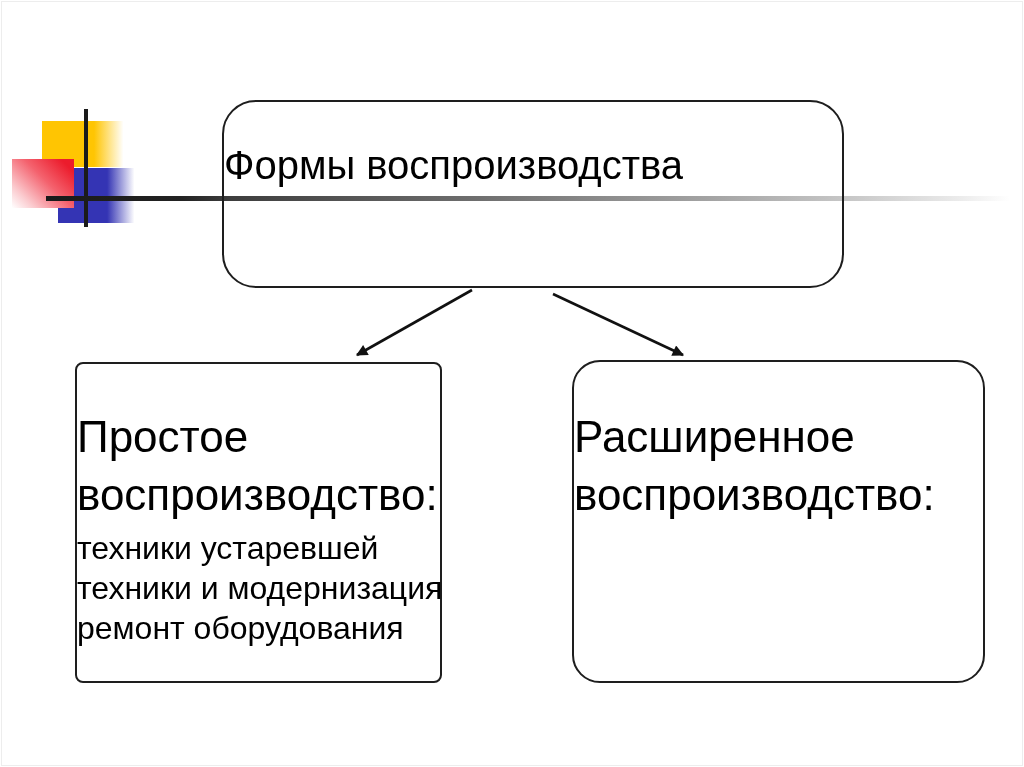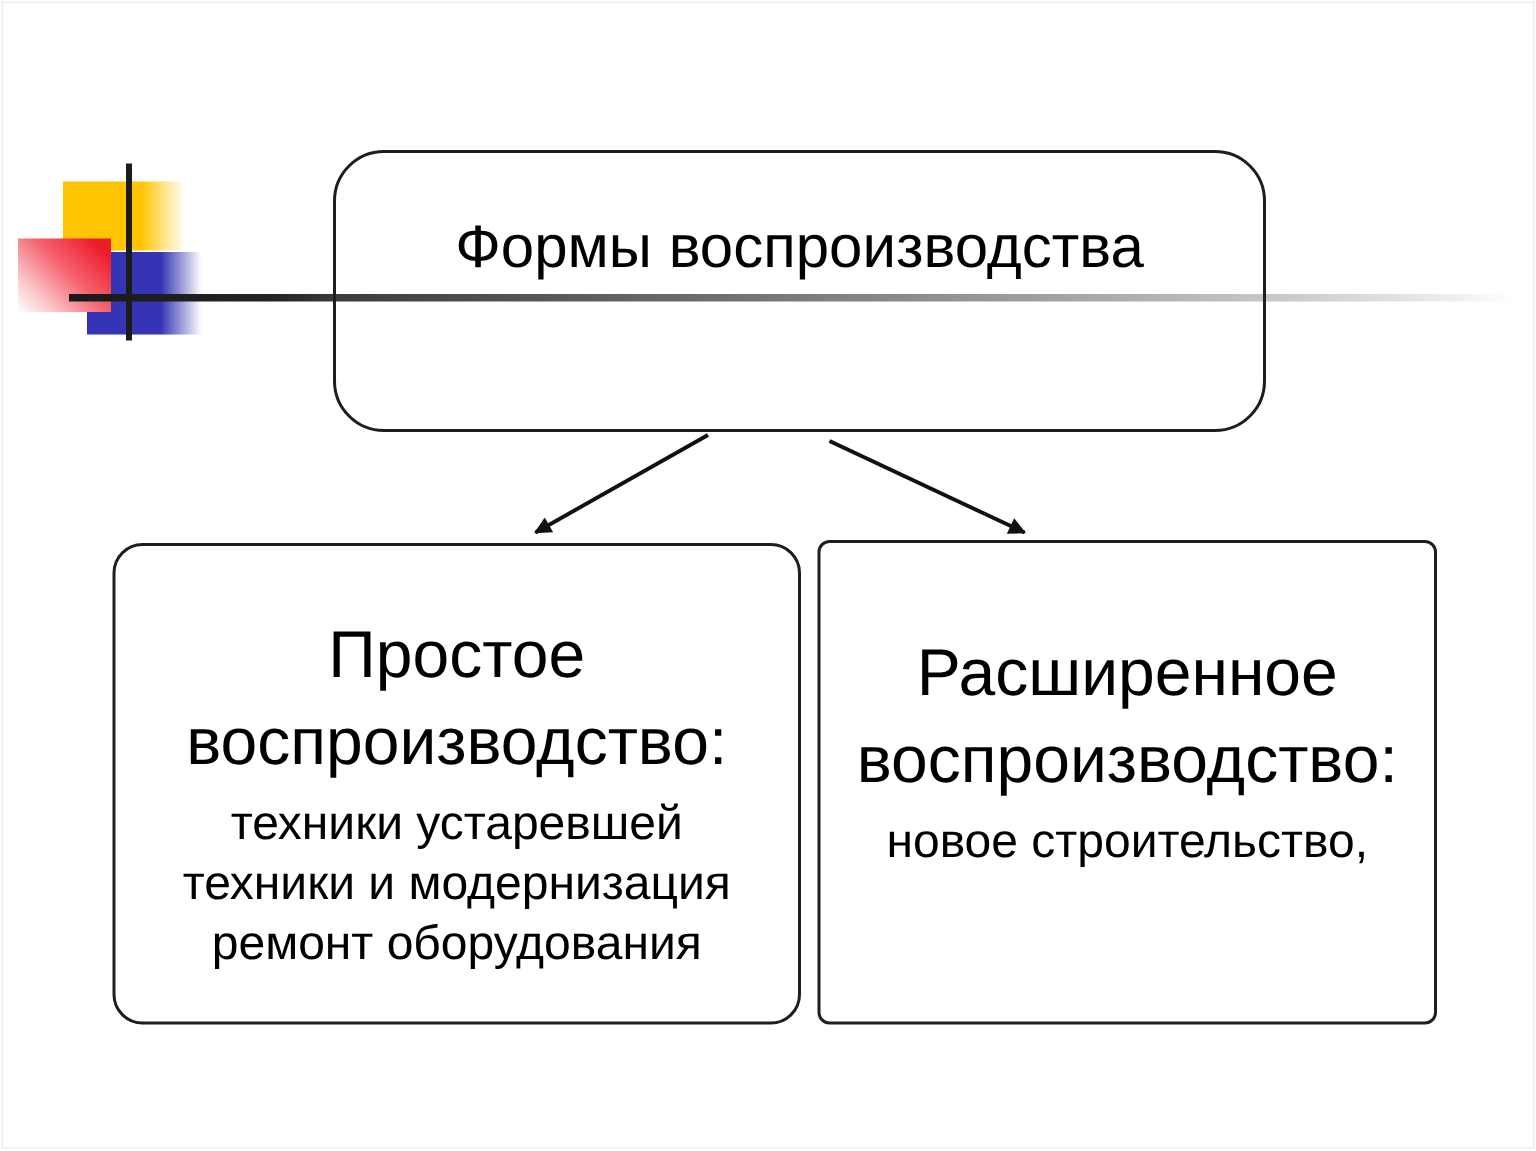--- a/index.html
+++ b/index.html
@@ -52,7 +52,6 @@
     border: 2px solid #1e1e1e;
     background: transparent;
     box-sizing: border-box;
-    text-align: center;
   }
   .node-top {
     left: 222px; top: 100px; width: 622px; height: 188px;

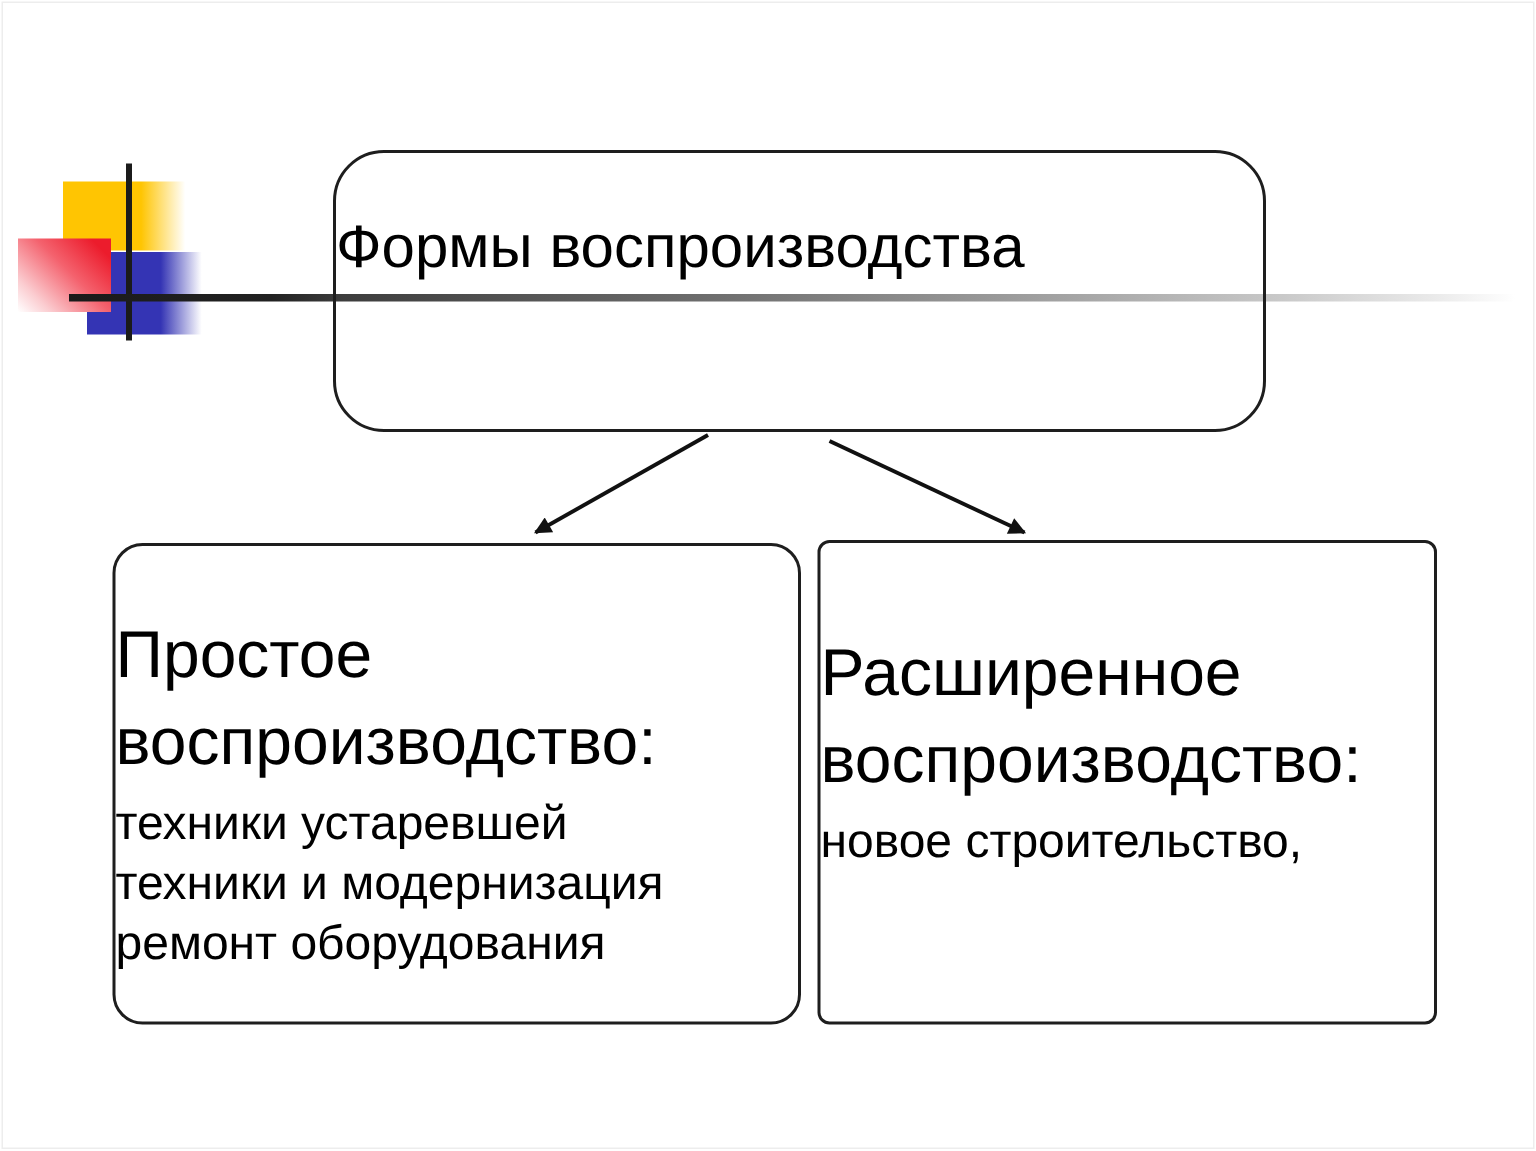--- a/index.html
+++ b/index.html
@@ -59,8 +59,8 @@
     padding-top: 36px;
   }
   .node-left {
-    left: 75px; top: 362px; width: 459px; height: 321px;
-    border-radius: 20px;
+    left: 75px; top: 362px; width: 367px; height: 321px;
+    border-radius: 8px;
     padding-top: 44px;
   }
   .node-right {

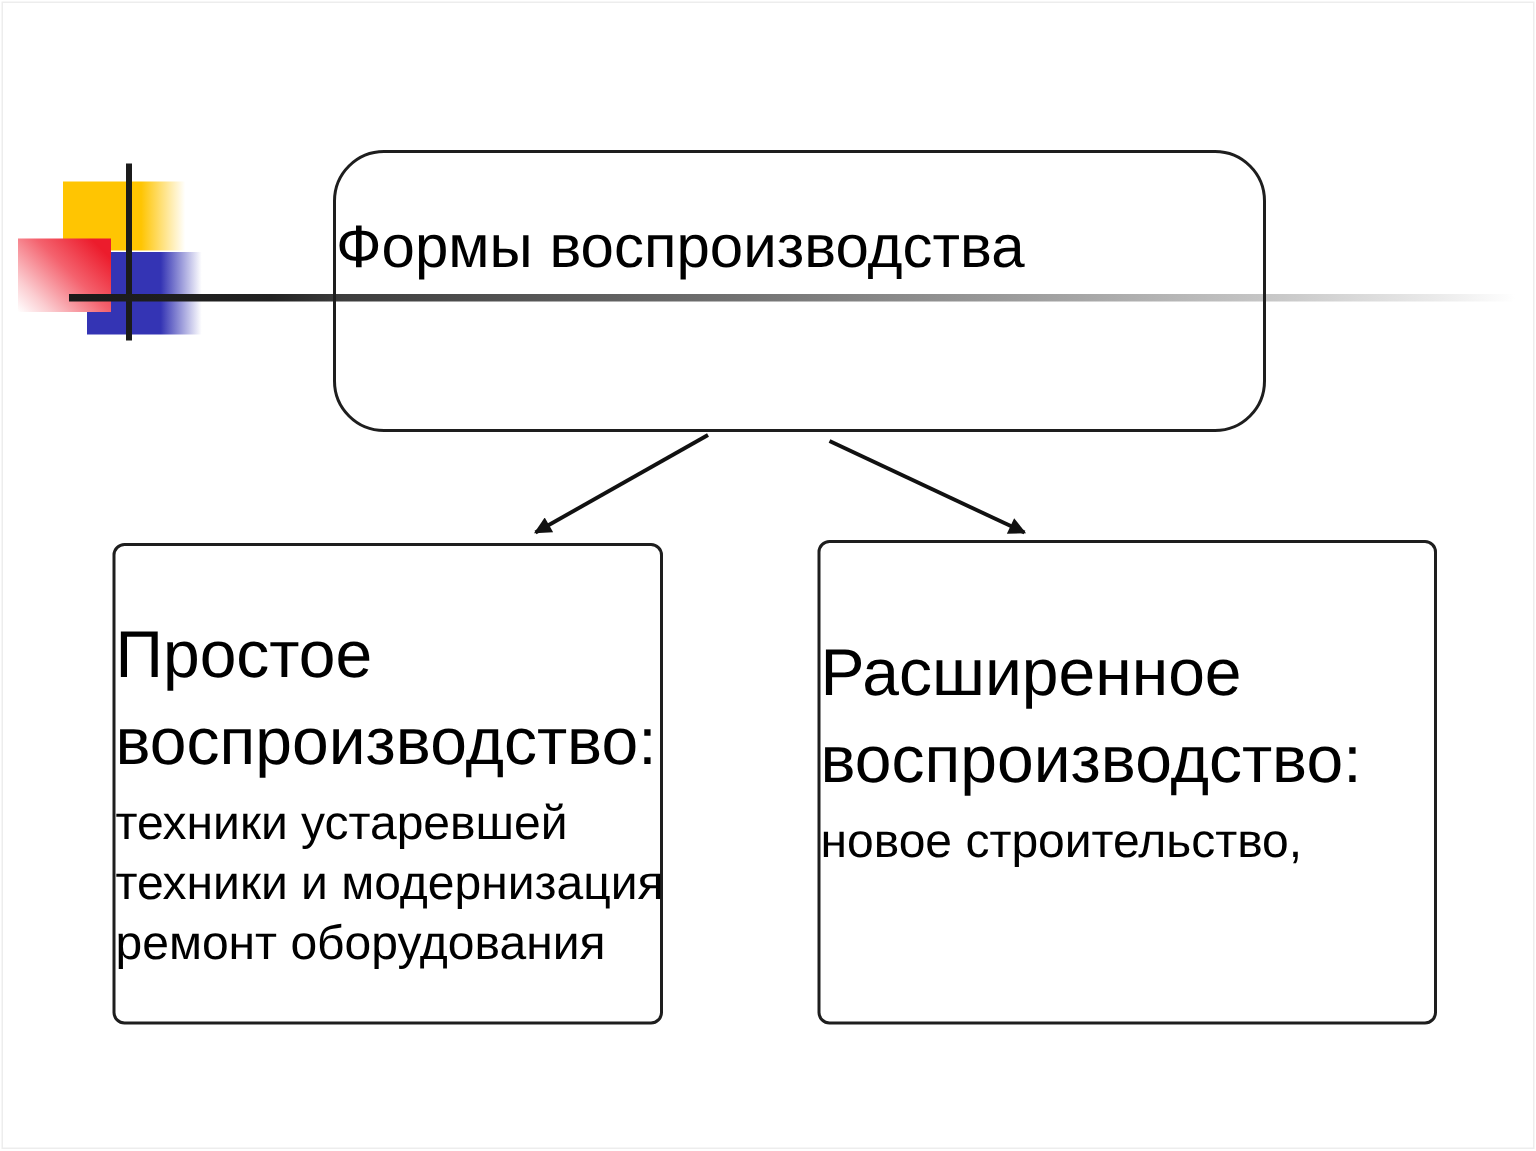--- a/index.html
+++ b/index.html
@@ -64,9 +64,9 @@
     padding-top: 44px;
   }
   .node-right {
-    left: 545px; top: 360px; width: 413px; height: 323px;
-    border-radius: 8px;
-    padding-top: 58px;
+    left: 572px; top: 360px; width: 413px; height: 323px;
+    border-radius: 28px;
+    padding-top: 46px;
   }
   .t-line { font-size: 40px; line-height: 55px; white-space: nowrap; }
   .h-line { font-size: 44px; line-height: 58px; white-space: nowrap; }

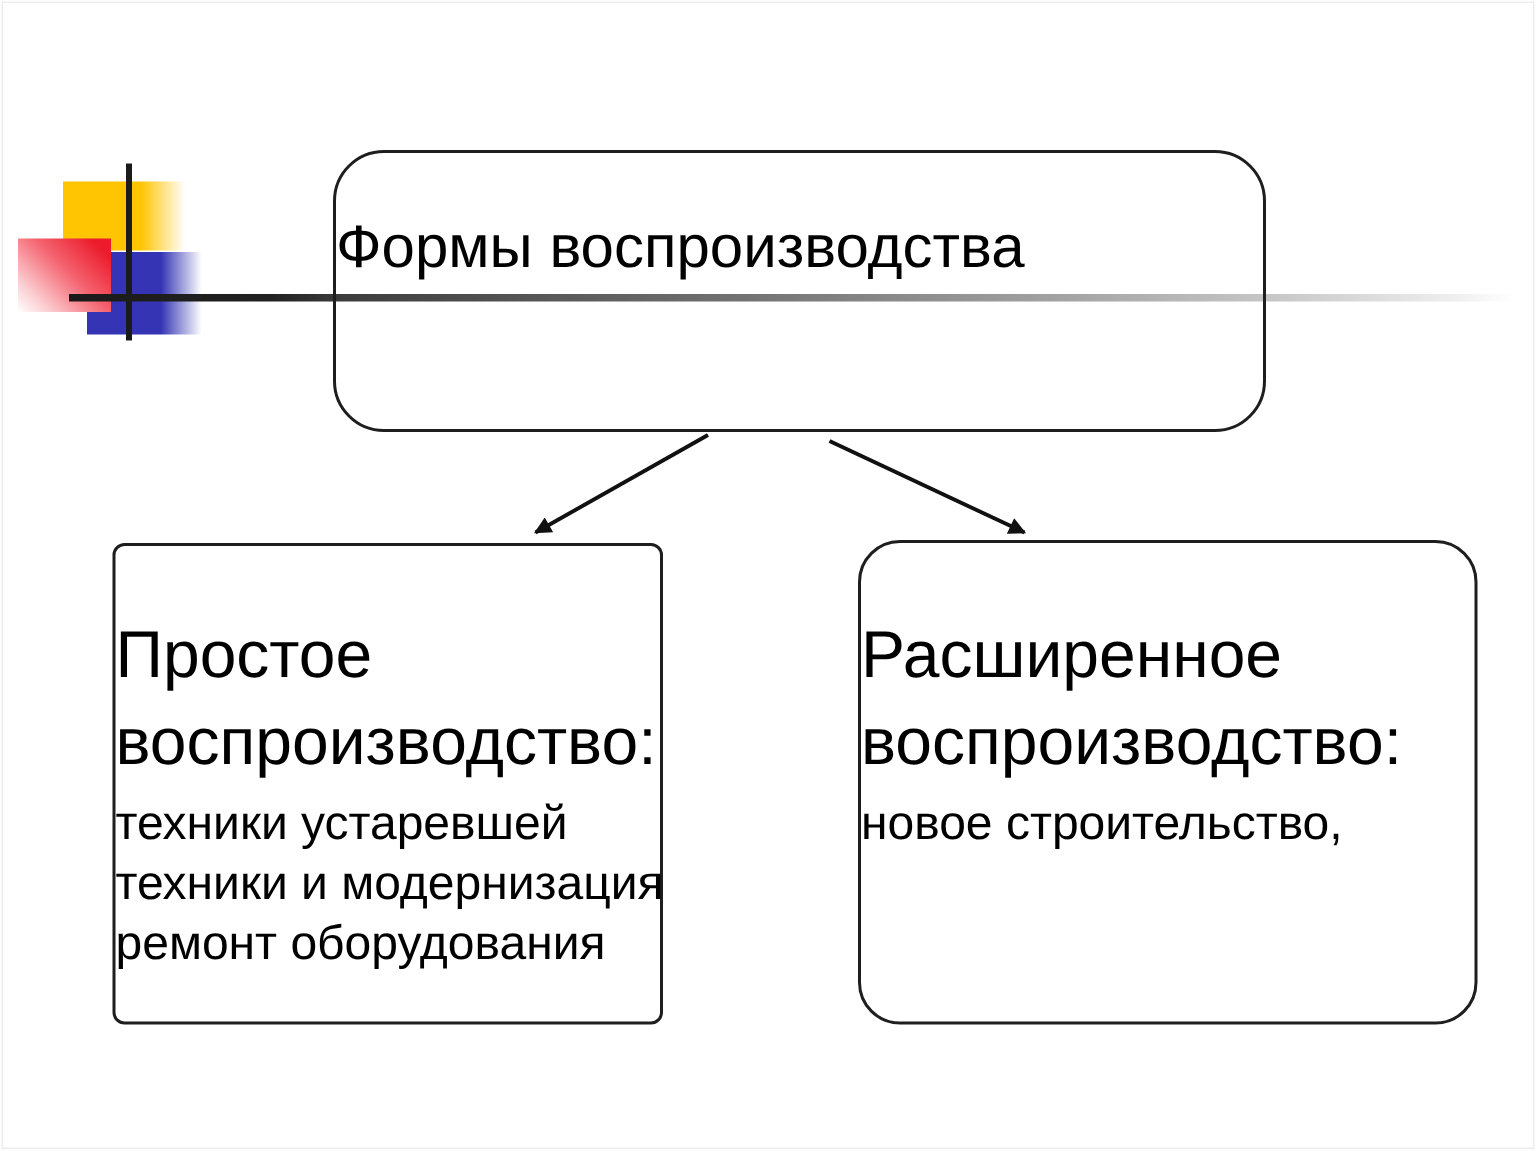--- a/index.html
+++ b/index.html
@@ -120,7 +120,6 @@
     <div class="h-line">Расширенное</div>
     <div class="h-line">воспроизводство:</div>
     <div class="body-block">
-      <div class="b-line">новое строительство,</div>
     </div>
   </div>
 </div>

